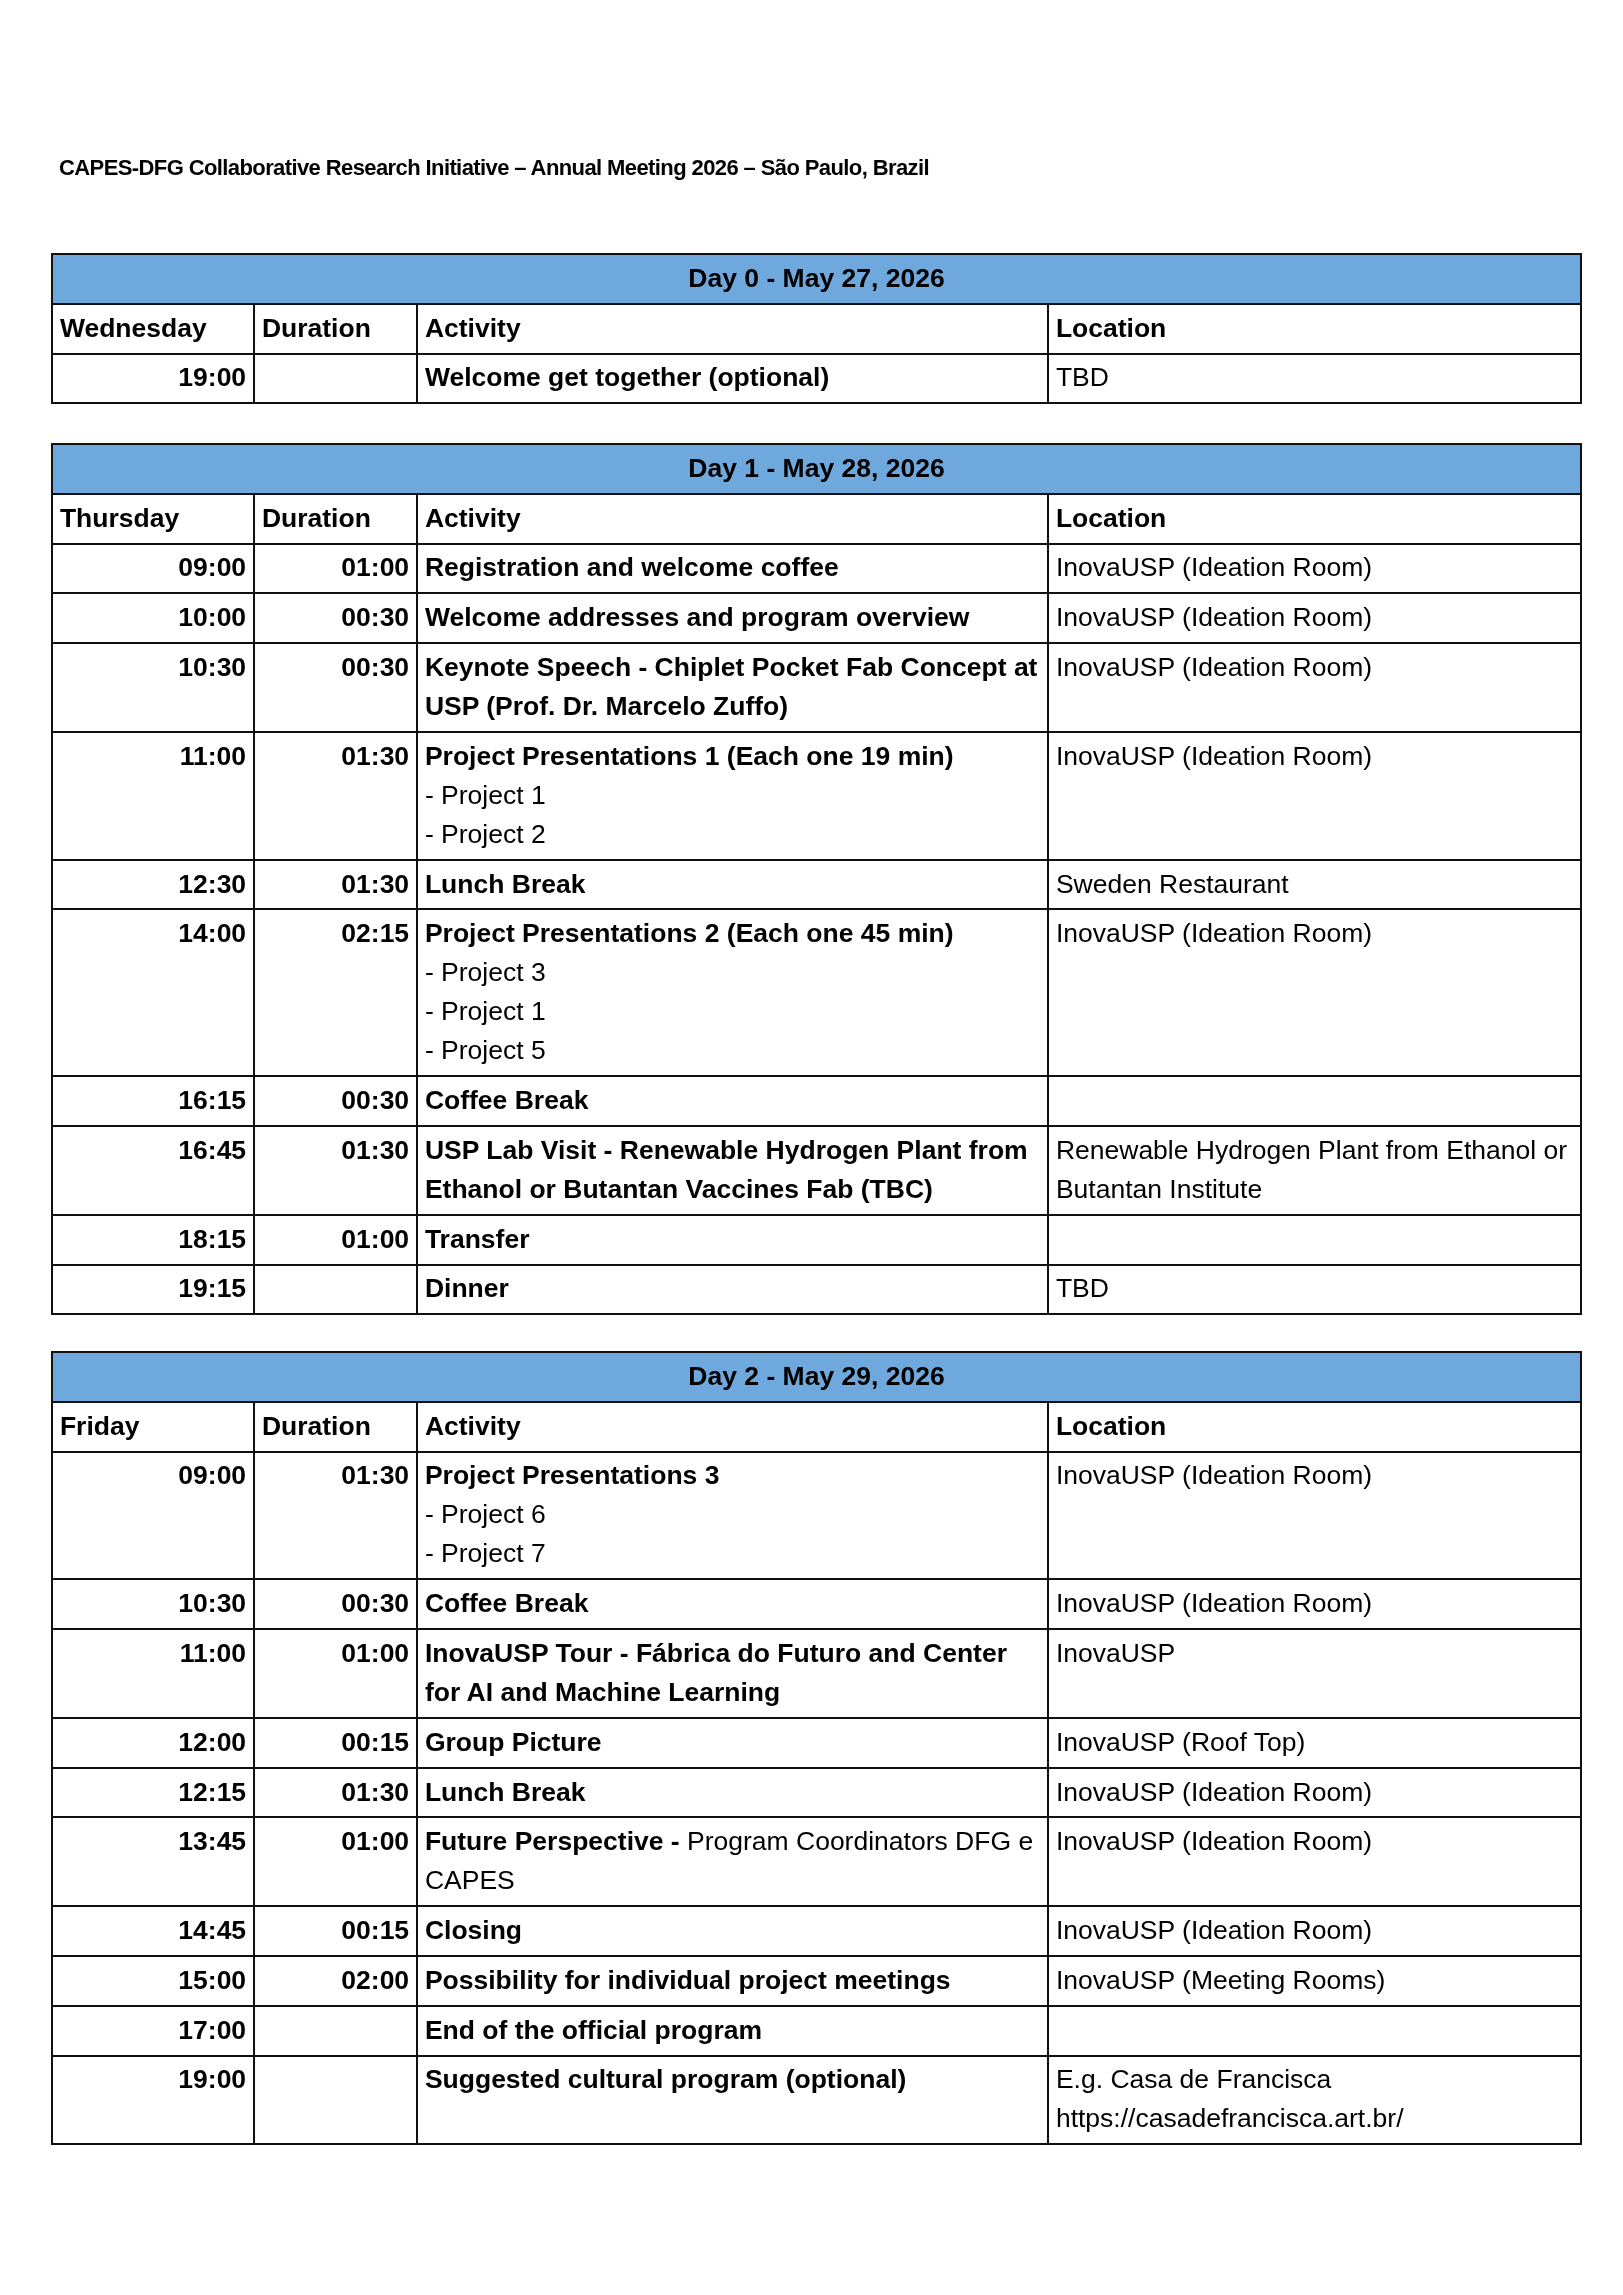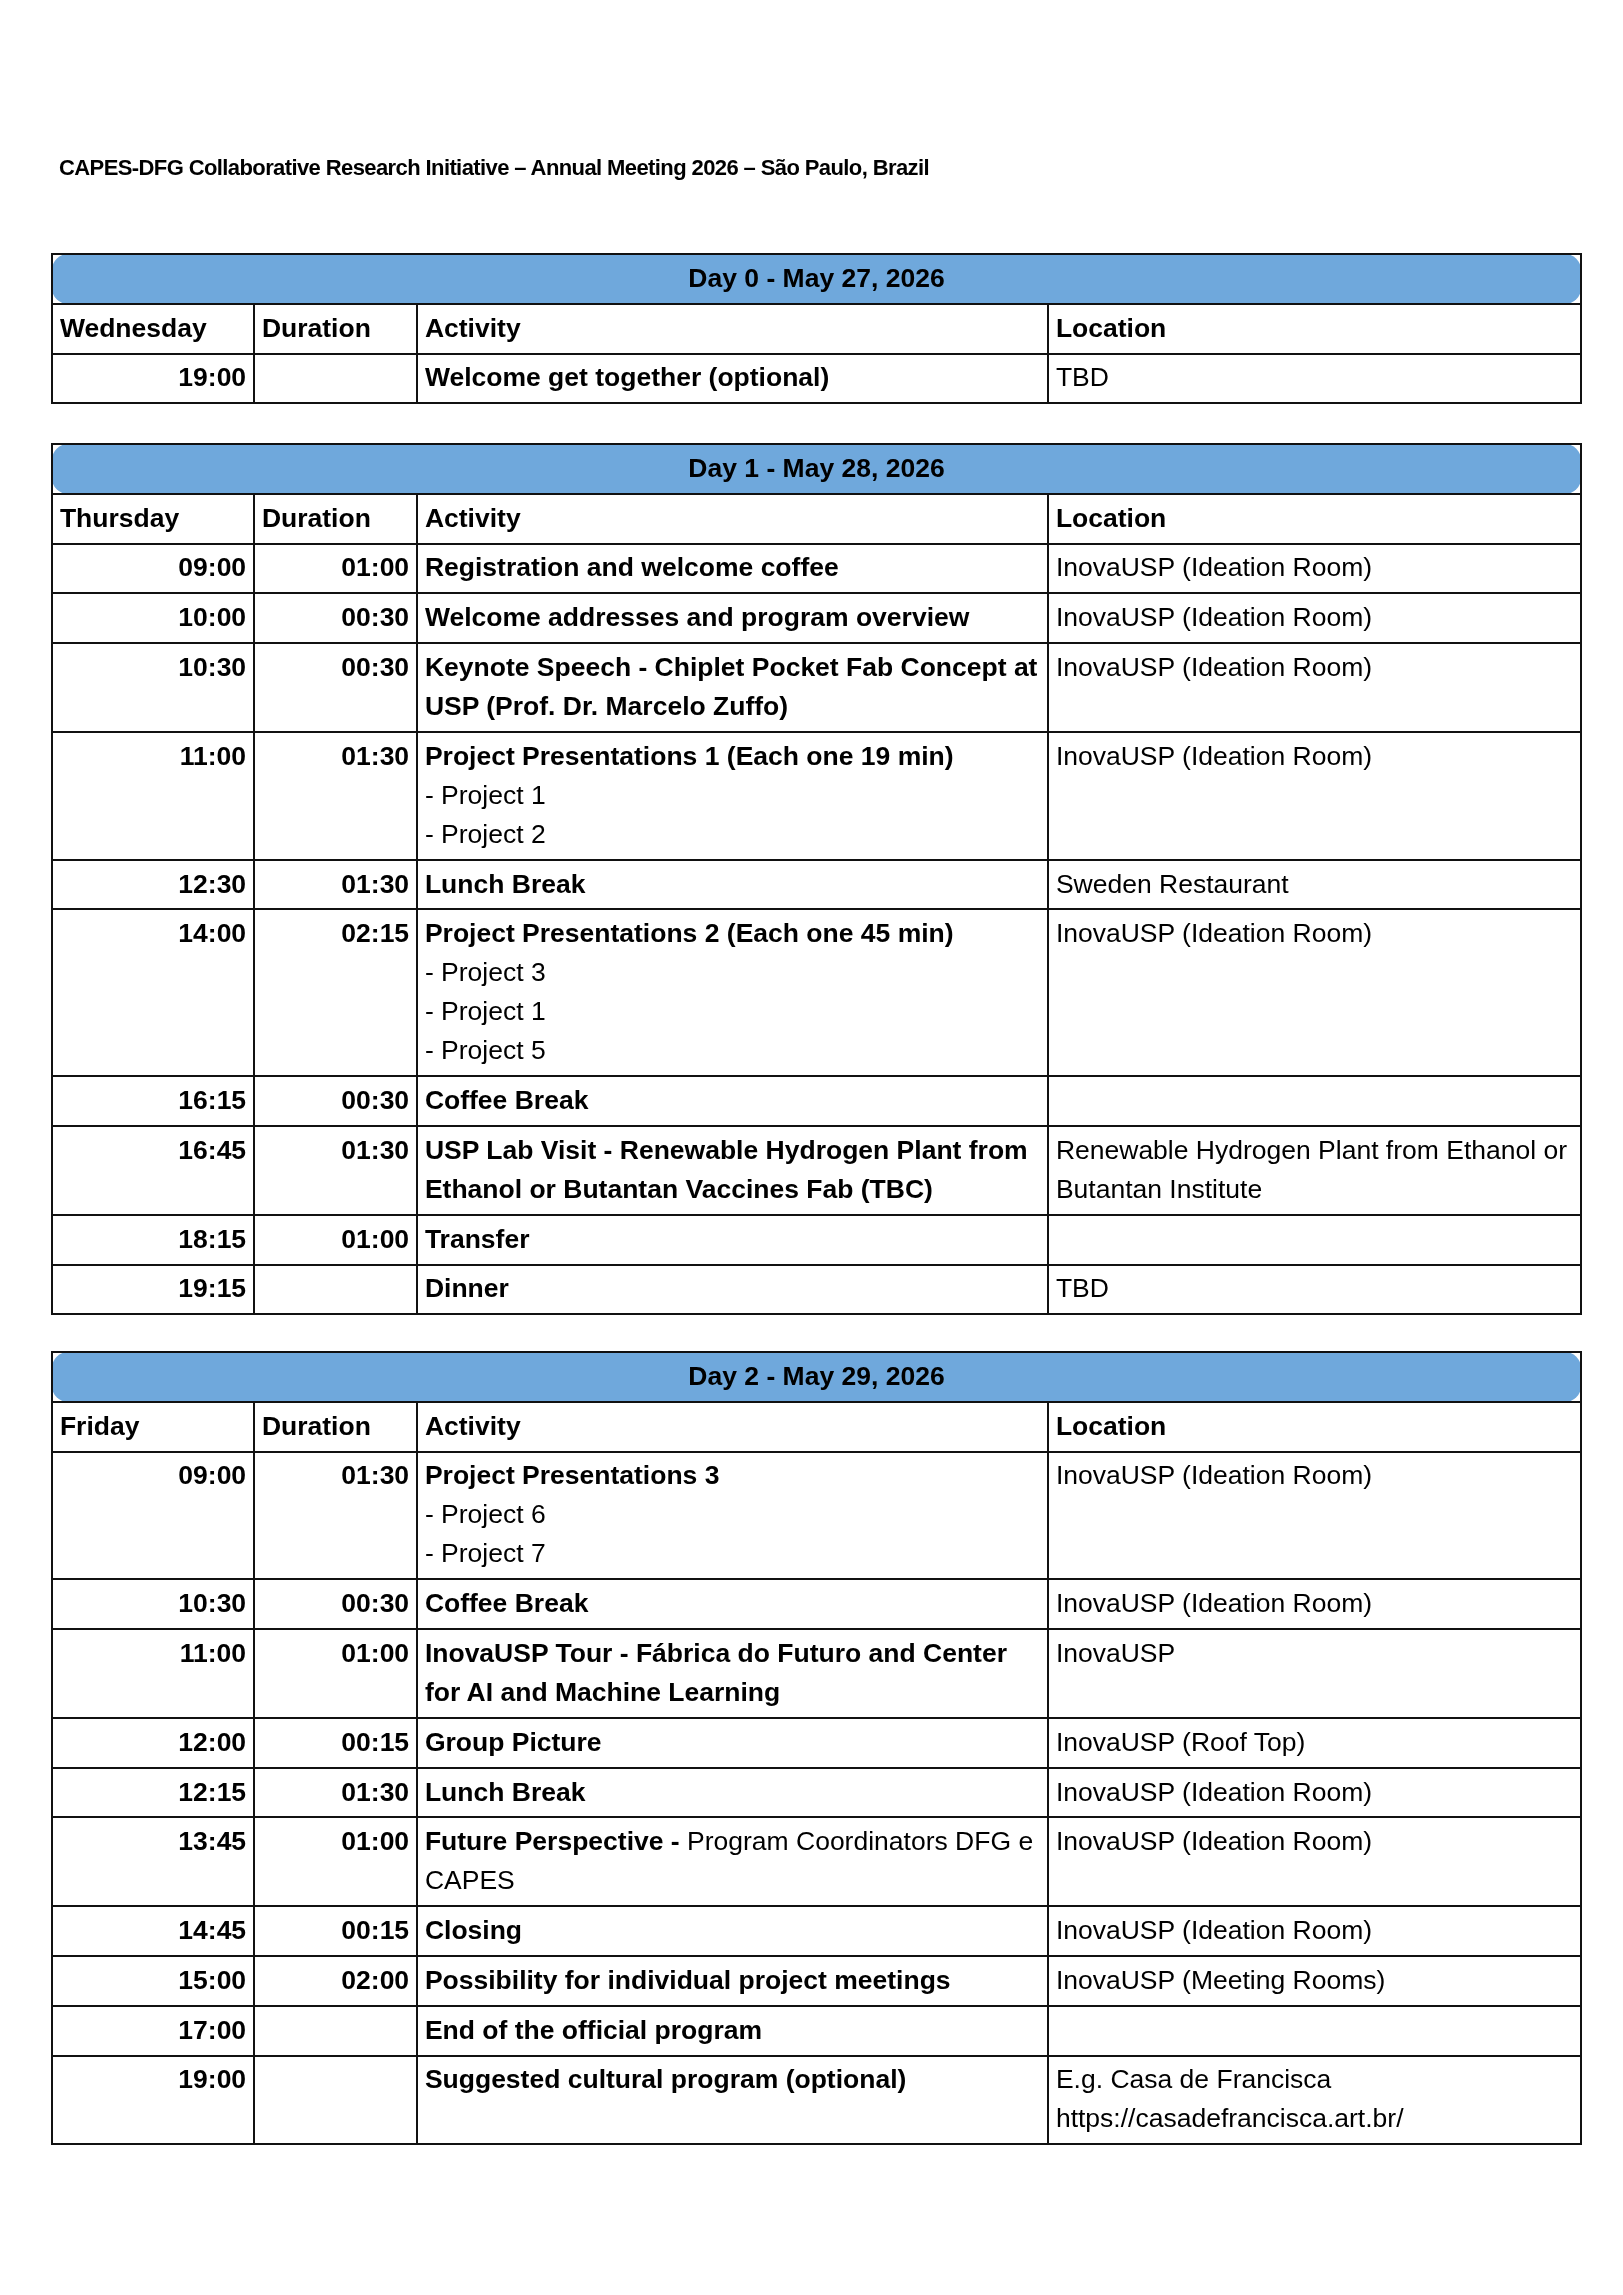--- a/index.html
+++ b/index.html
@@ -27,7 +27,7 @@
   }
   .sched th.dayhead {
     background: #6fa8dc; text-align: center; font-weight: bold;
-    height: 39px; border-width: 2.9px 2.9px 2px 2.9px; border-radius: 16px;
+    height: 39px; border-width: 2.9px 2.9px 2px 2.9px;
   }
   .sched tr.colhead th { font-weight: bold; height: 39px; }
   .sched td.num { text-align: right; font-weight: bold; }

